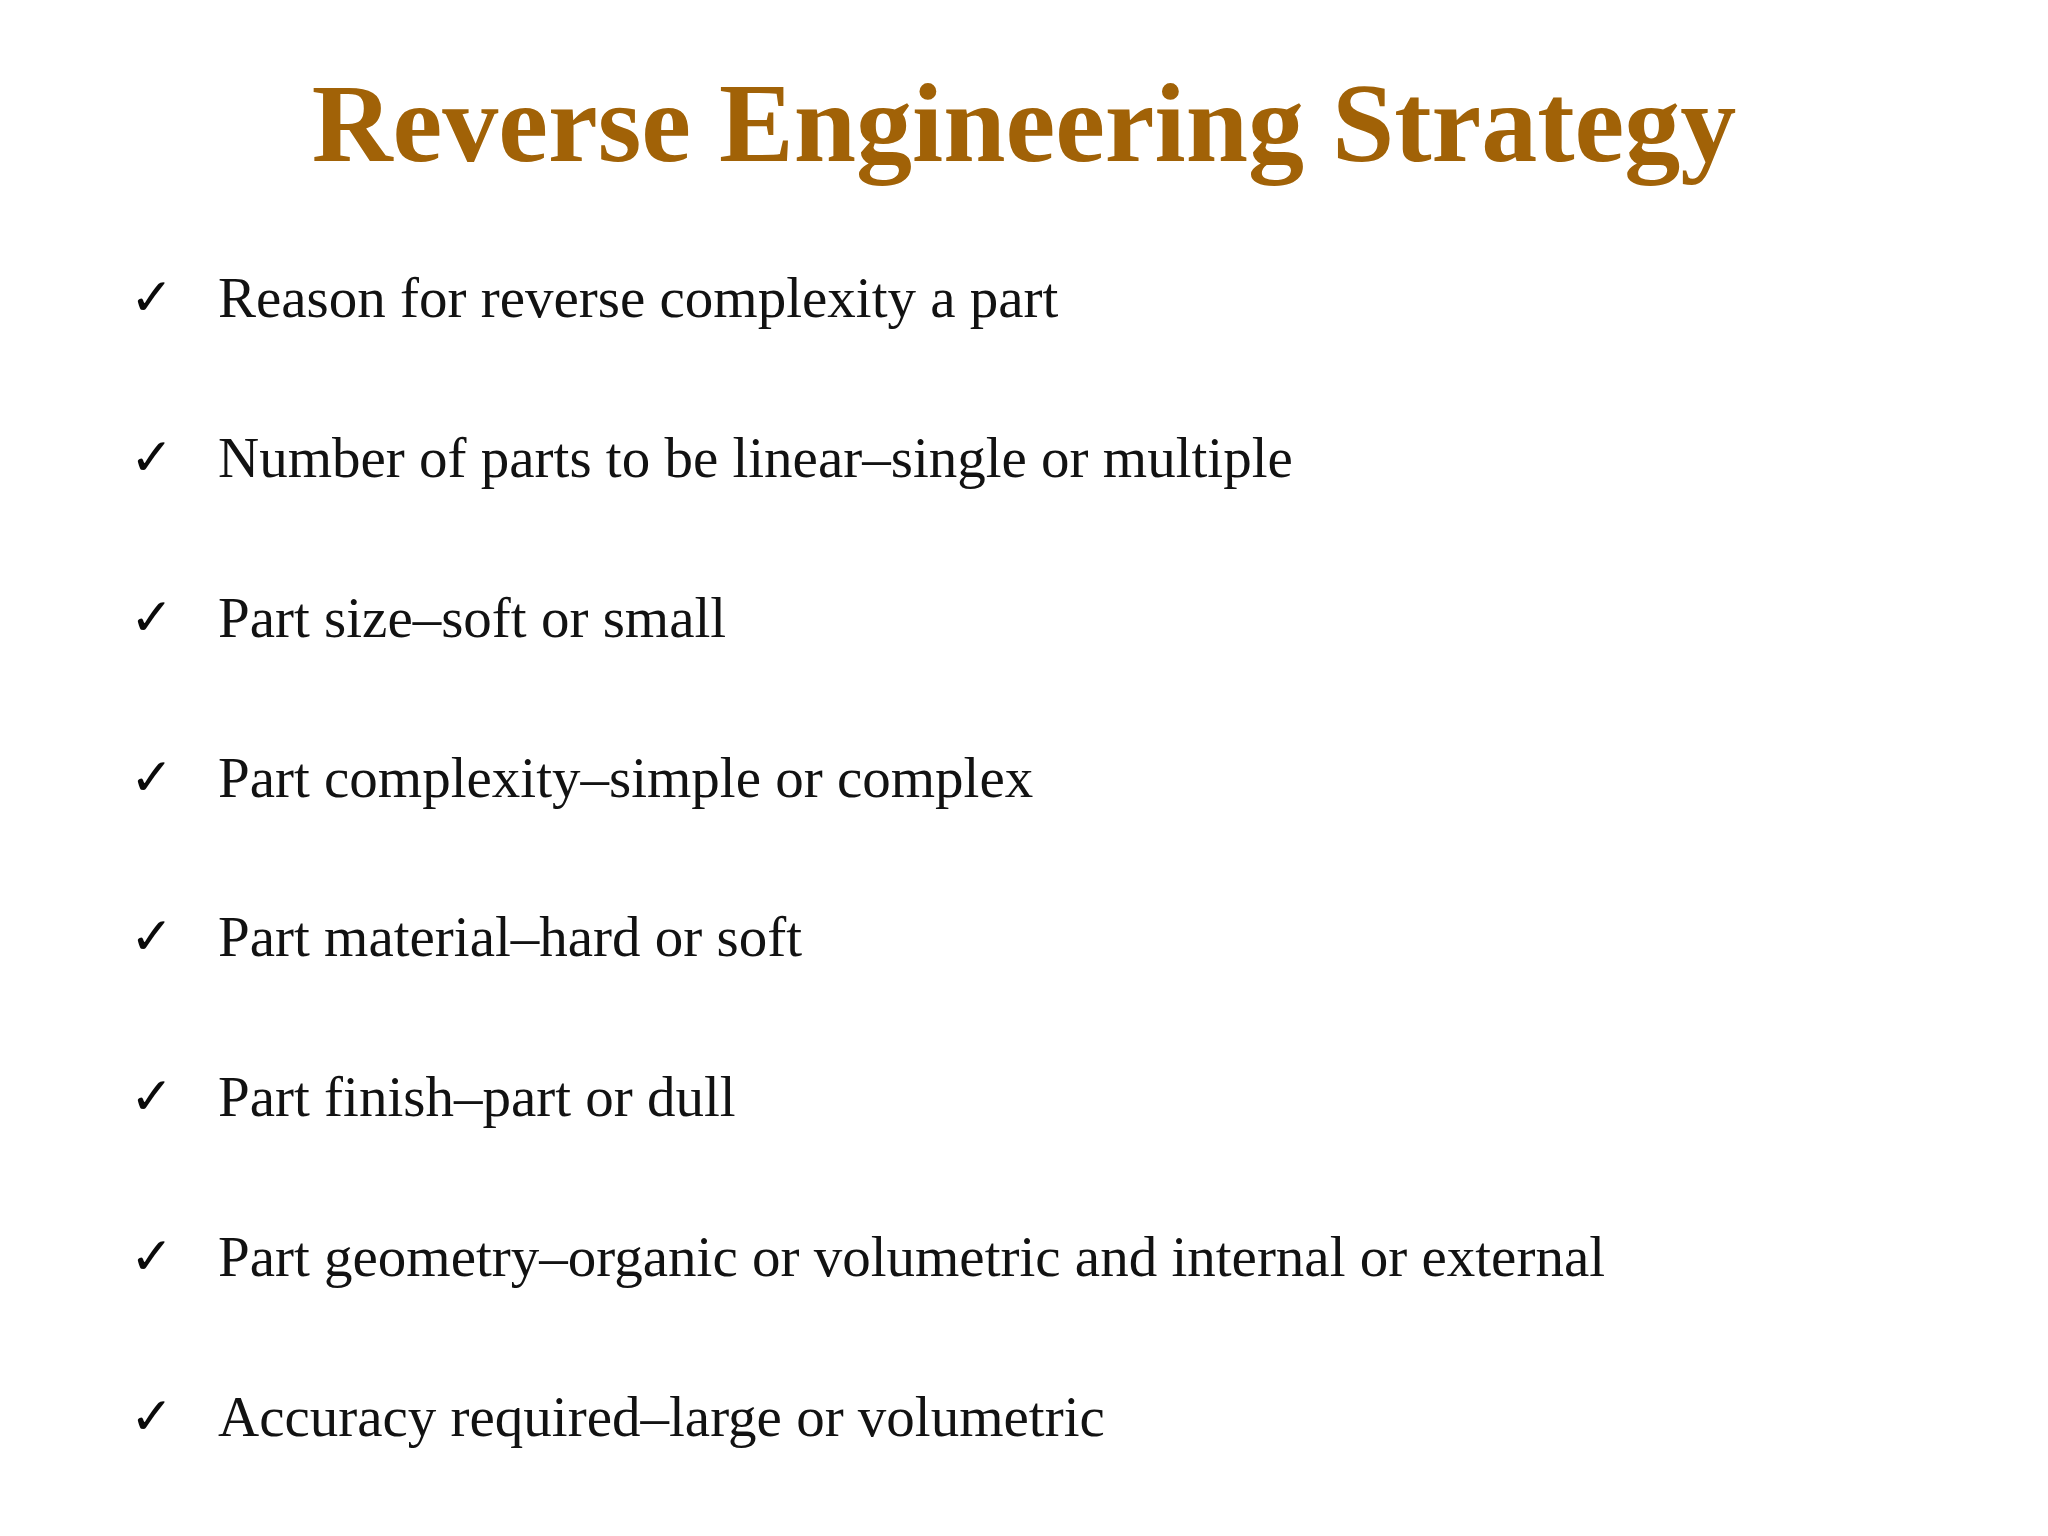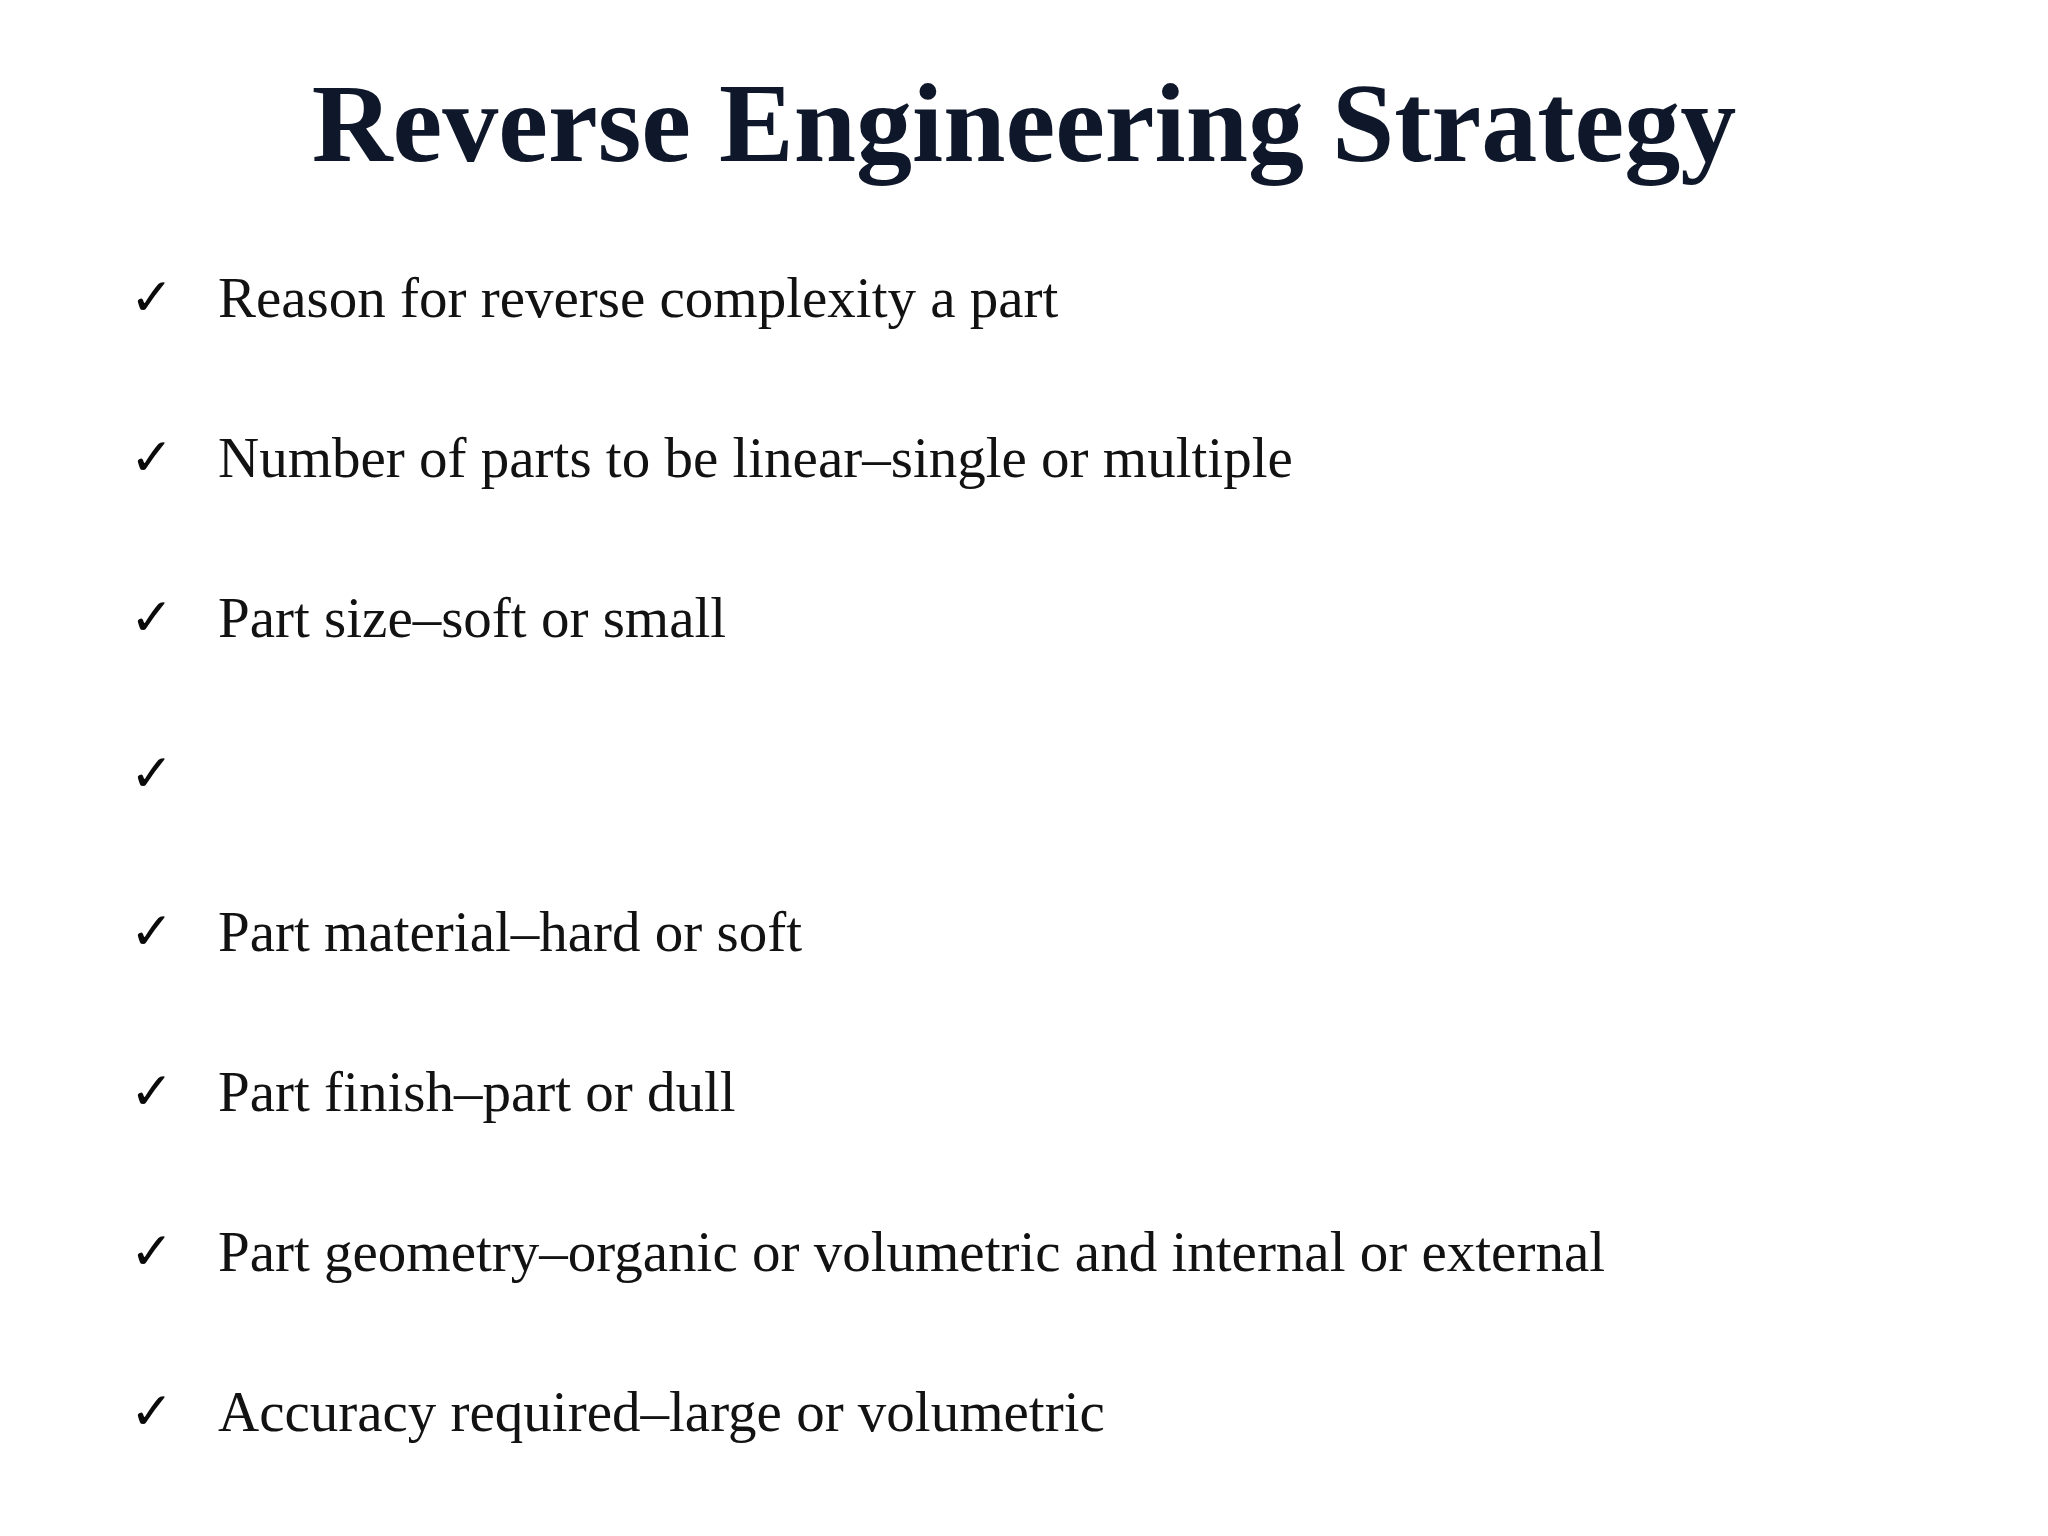--- a/index.html
+++ b/index.html
@@ -23,7 +23,7 @@
     line-height: 1.1;
     font-weight: bold;
     letter-spacing: 0px;
-    color: #0f172a;
+    color: #a16207;
   }
   .checklist {
     position: absolute;

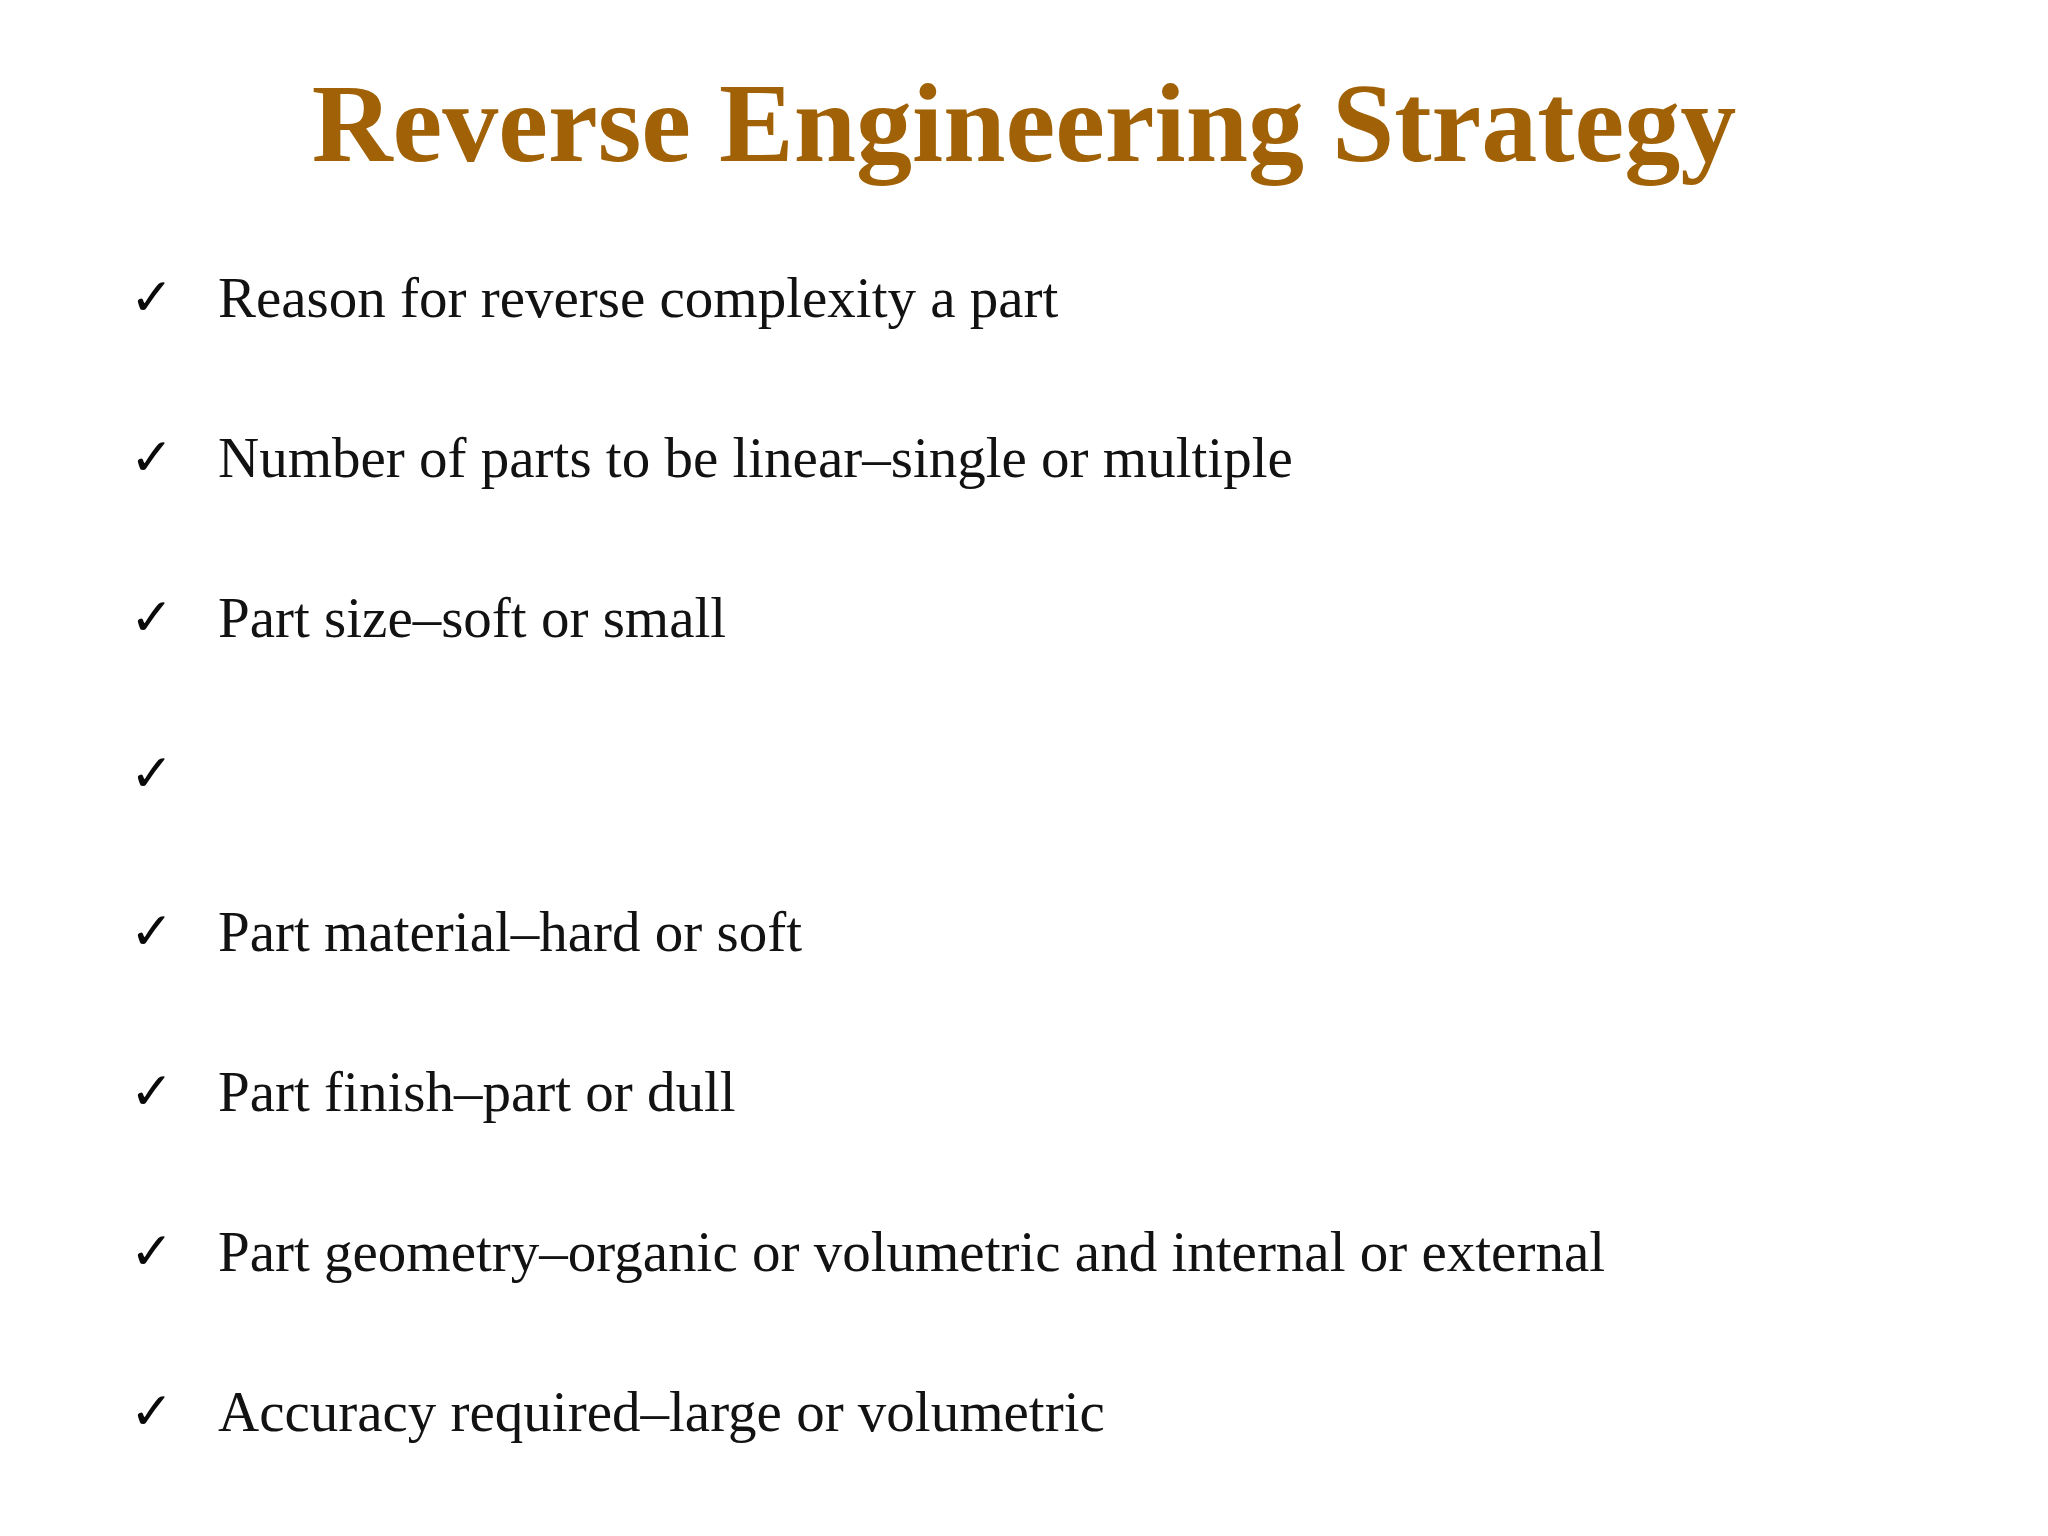--- a/index.html
+++ b/index.html
@@ -80,6 +80,7 @@
 
     <li class="checklist-item">
       <span class="check">✓</span>
+      <span class="item-label">Part complexity–simple or complex</span>
     </li>
 
     <li class="checklist-item">

